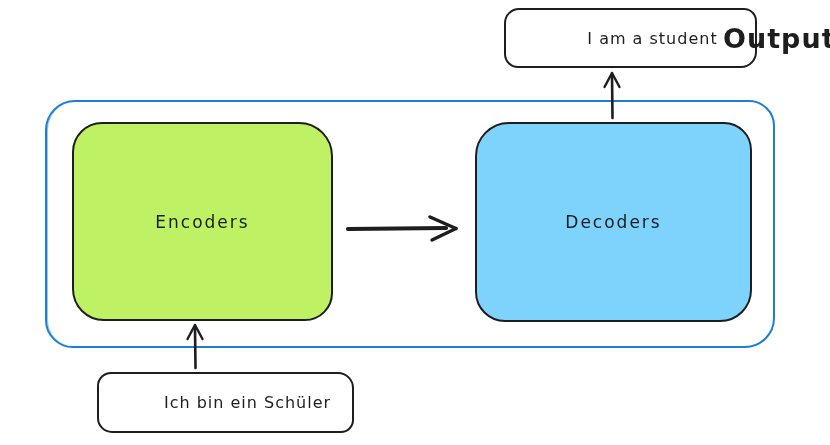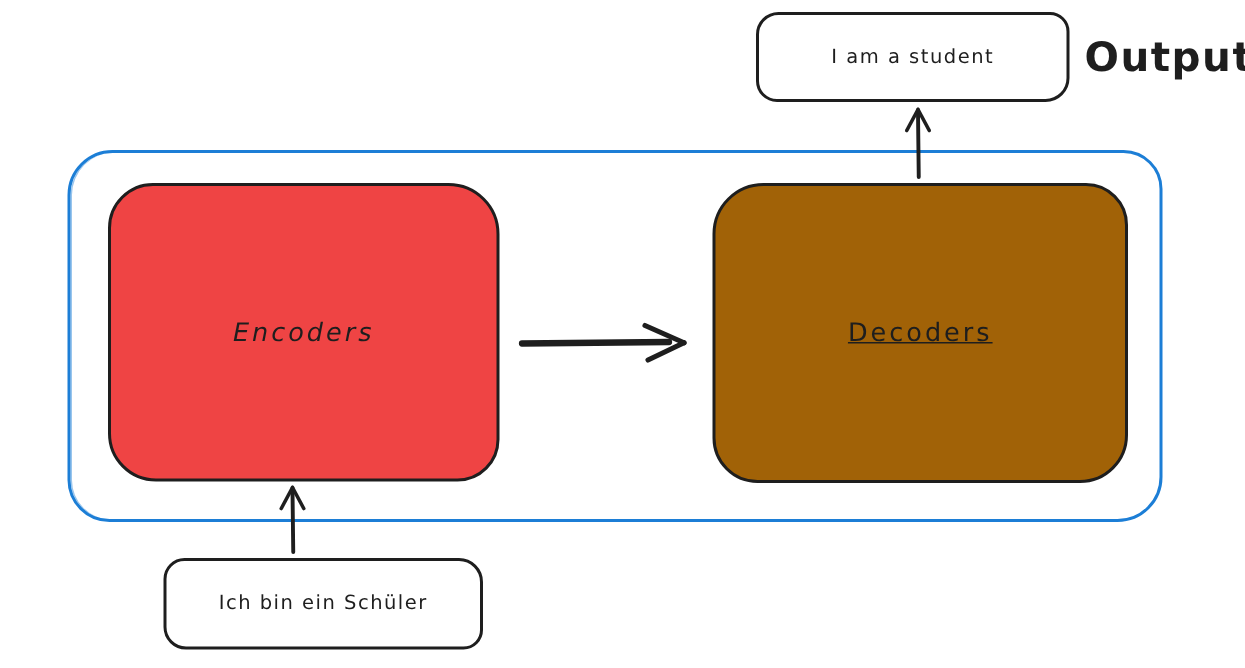--- a/index.html
+++ b/index.html
@@ -61,9 +61,10 @@
     display: flex;
     align-items: center;
     justify-content: center;
-    font-size: 13px;
+    font-size: 16px;
     letter-spacing: 1px;
     font-weight: 500;
+    padding-left: 44px;
   }
   .output-phrase {
     left: 504px;

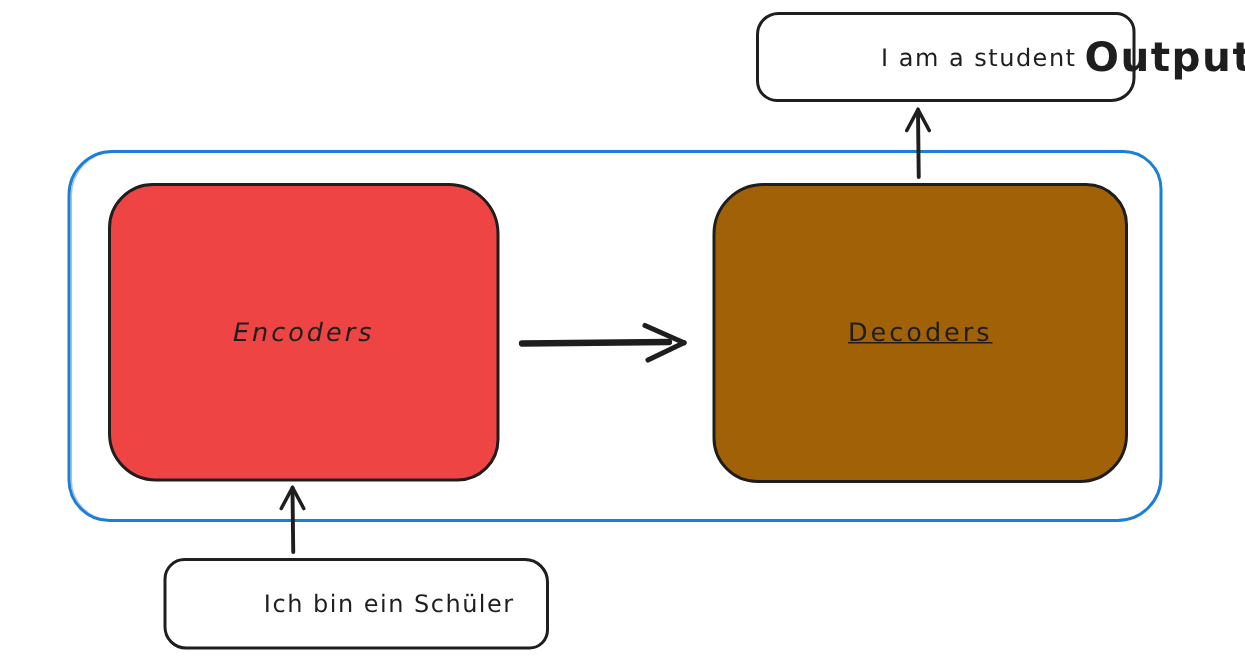--- a/index.html
+++ b/index.html
@@ -110,7 +110,7 @@
 
   <div class="container-frame"></div>
 
-  <div class="block encoders-block" style="background-color: #ef4444; font-style: italic;">
+  <div class="block encoders-block" style="background-color: #bef264;">
     <span>Encoders</span>
   </div>
 

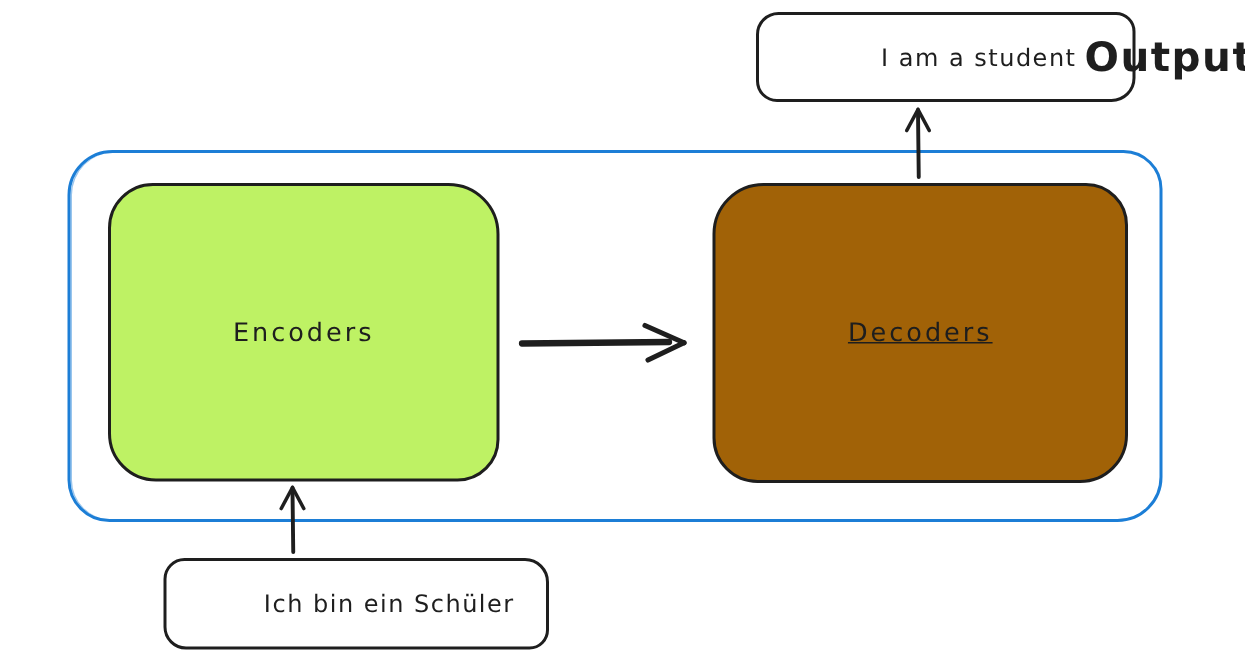--- a/index.html
+++ b/index.html
@@ -114,7 +114,7 @@
     <span>Encoders</span>
   </div>
 
-  <div class="block decoders-block" style="background-color: #a16207; text-decoration: underline;">
+  <div class="block decoders-block" style="background-color: #7dd3fc;">
     <span>Decoders</span>
   </div>
 

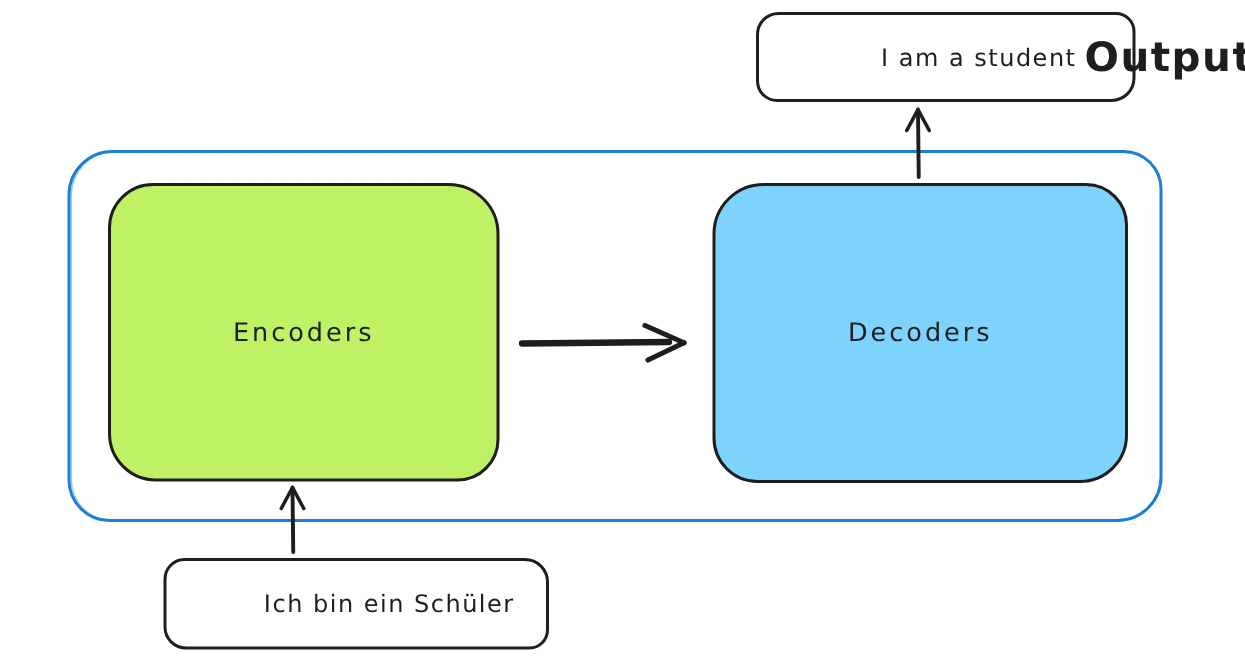--- a/index.html
+++ b/index.html
@@ -79,7 +79,6 @@
     width: 209px;
     height: 57px;
     border-radius: 14px 16px 13px 15px;
-    margin-left: 12px;
   }
   
   .big-label {

